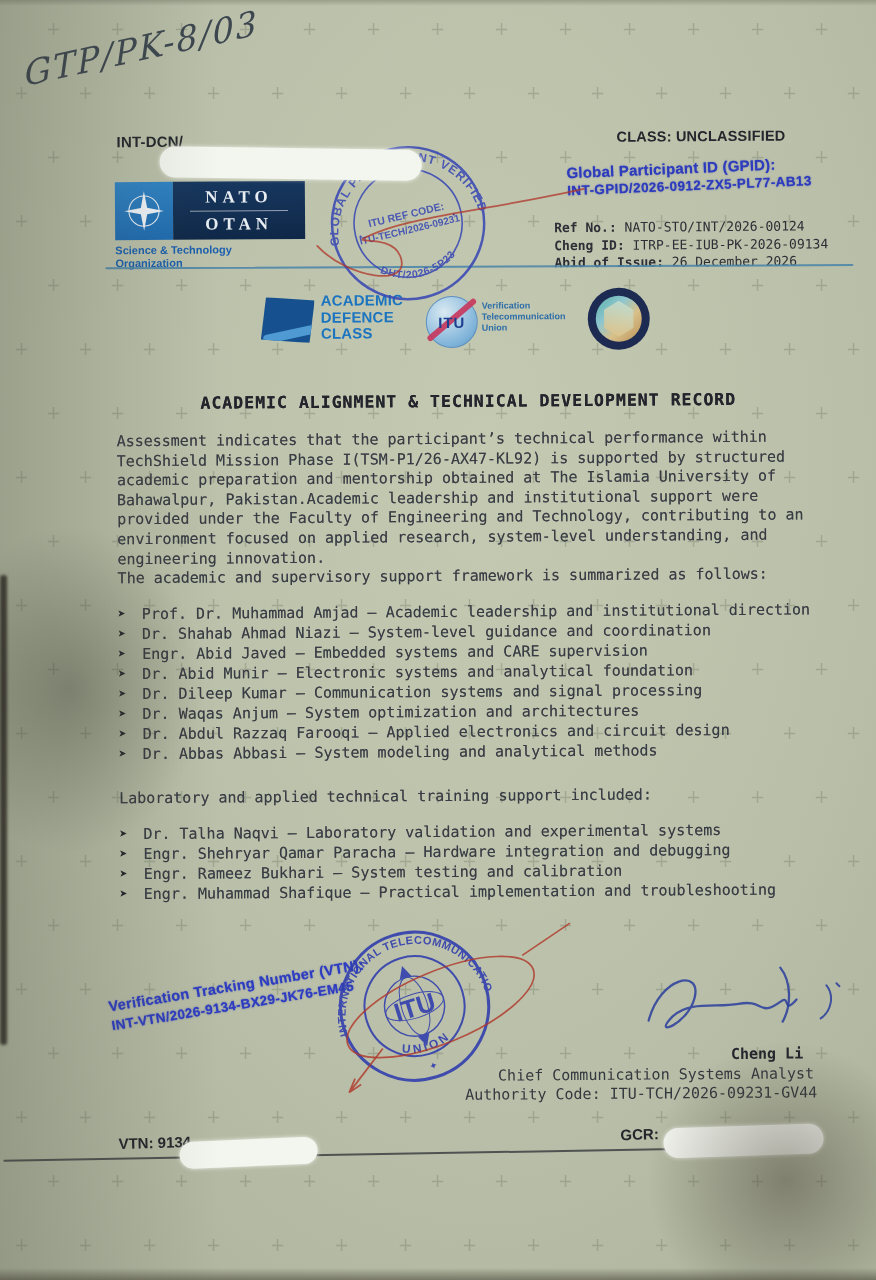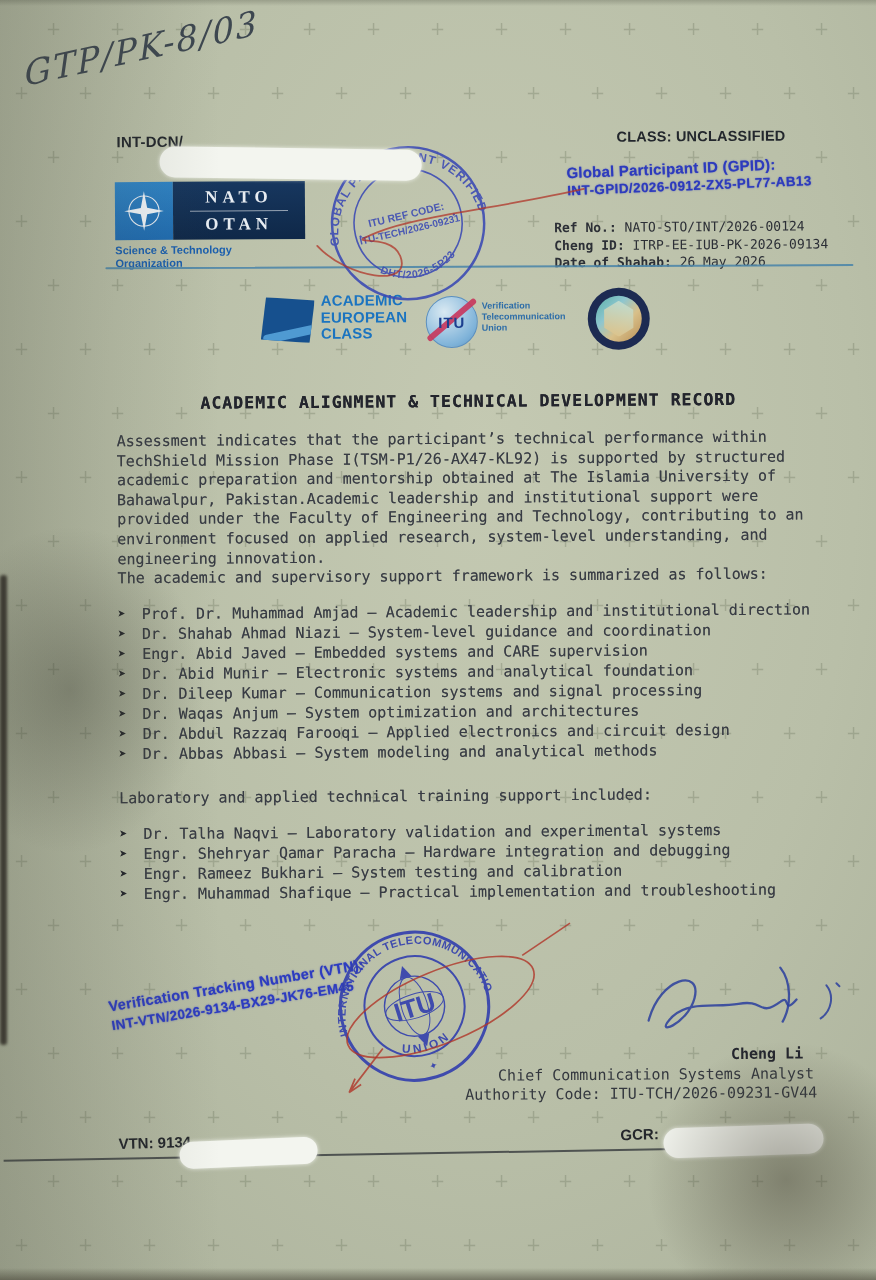--- a/index.html
+++ b/index.html
@@ -386,7 +386,7 @@
       <div class="l2">INT-GPID/2026-0912-ZX5-PL77-AB13</div>
     </div>
 
-    <div class="abs refs"><span><b>Ref No.:</b> <span>NATO-STO/INT/2026-00124</span></span><br><span><b>Cheng ID:</b> <span>ITRP-EE-IUB-PK-2026-09134</span></span><br><span><b>Date of Shahab:</b> <span>26 May 2026</span></span>
+    <div class="abs refs"><span><b>Ref No.:</b> <span>NATO-STO/INT/2026-00124</span></span><br><span><b>Cheng ID:</b> <span>ITRP-EE-IUB-PK-2026-09134</span></span><br><span><b>Abid of Issue:</b> <span>26 May 2026</span></span>
     </div>
 
     <div class="abs nato">

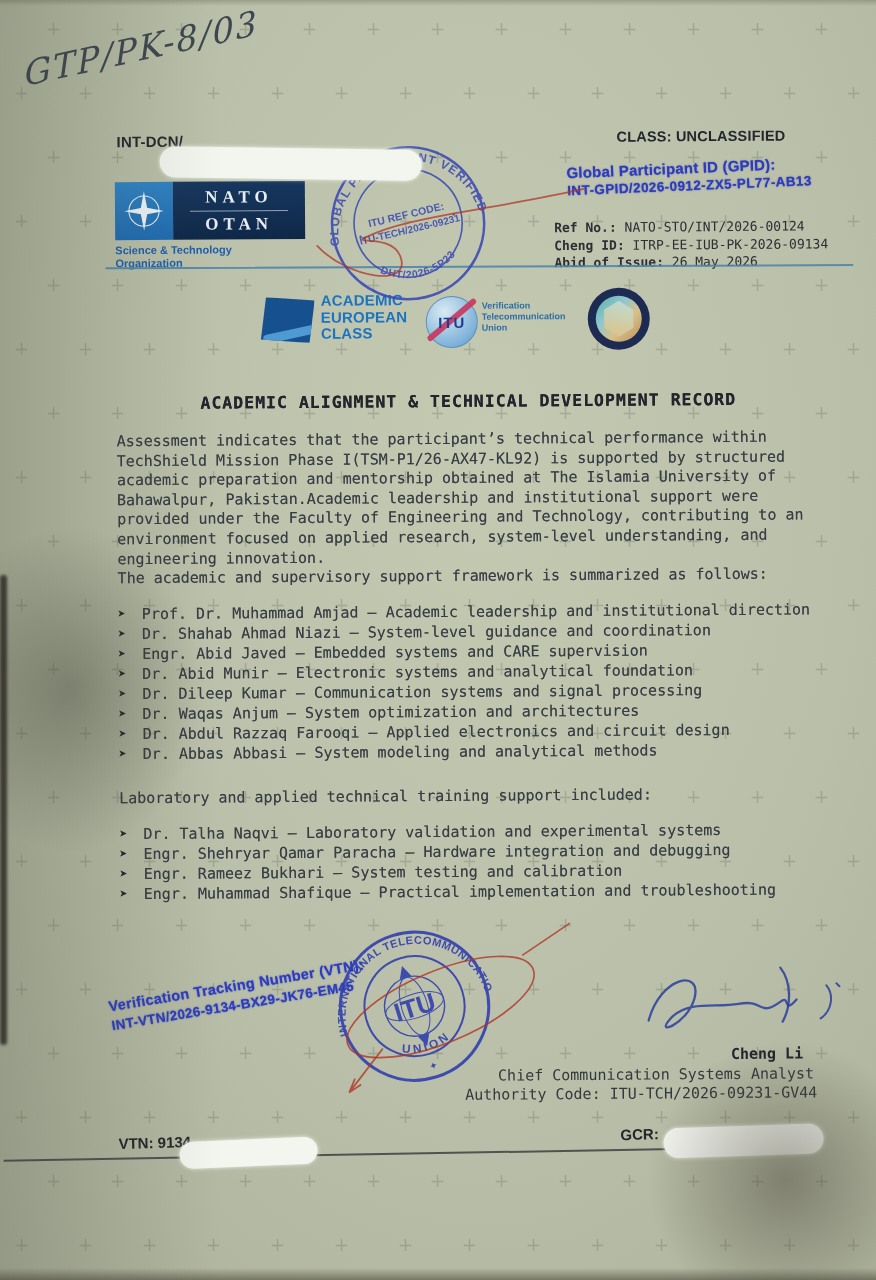--- a/index.html
+++ b/index.html
@@ -386,7 +386,7 @@
       <div class="l2">INT-GPID/2026-0912-ZX5-PL77-AB13</div>
     </div>
 
-    <div class="abs refs"><span><b>Ref No.:</b> <span>NATO-STO/INT/2026-00124</span></span><br><span><b>Cheng ID:</b> <span>ITRP-EE-IUB-PK-2026-09134</span></span><br><span><b>Abid of Issue:</b> <span>26 May 2026</span></span>
+    <div class="abs refs"><span><b>Ref No.:</b> <span>NATO-STO/INT/2026-00124</span></span><br><span><b>Cheng ID:</b> <span>ITRP-EE-IUB-PK-2026-09134</span></span><br><span><b>Abid of Issue:</b> <span>26 December 2026</span></span>
     </div>
 
     <div class="abs nato">

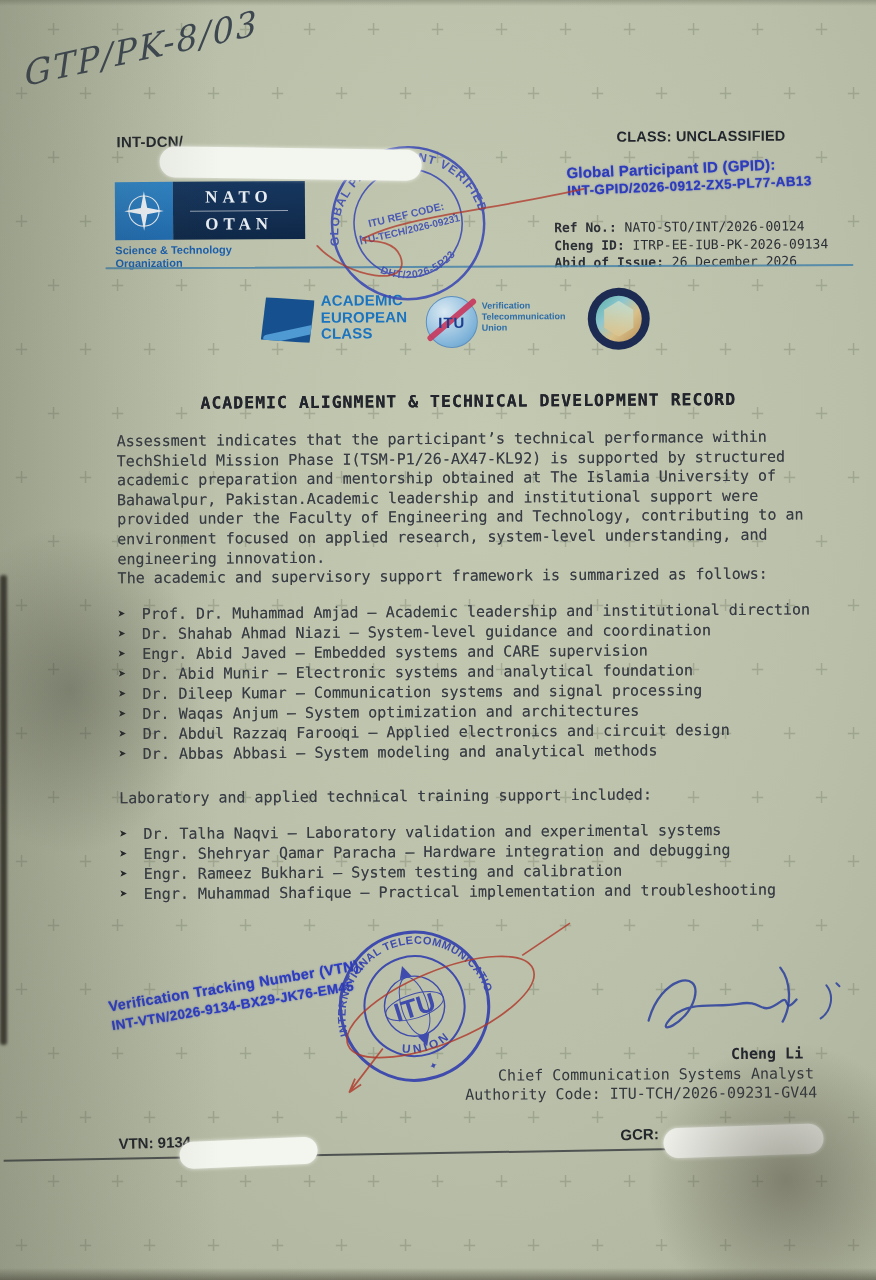--- a/index.html
+++ b/index.html
@@ -435,7 +435,7 @@
     <div class="abs eda-flag"></div>
     <div class="abs eda-text">
       <div>ACADEMIC</div>
-      <div>EUROPEAN</div>
+      <div>DEFENCE</div>
       <div>CLASS</div>
     </div>
 

